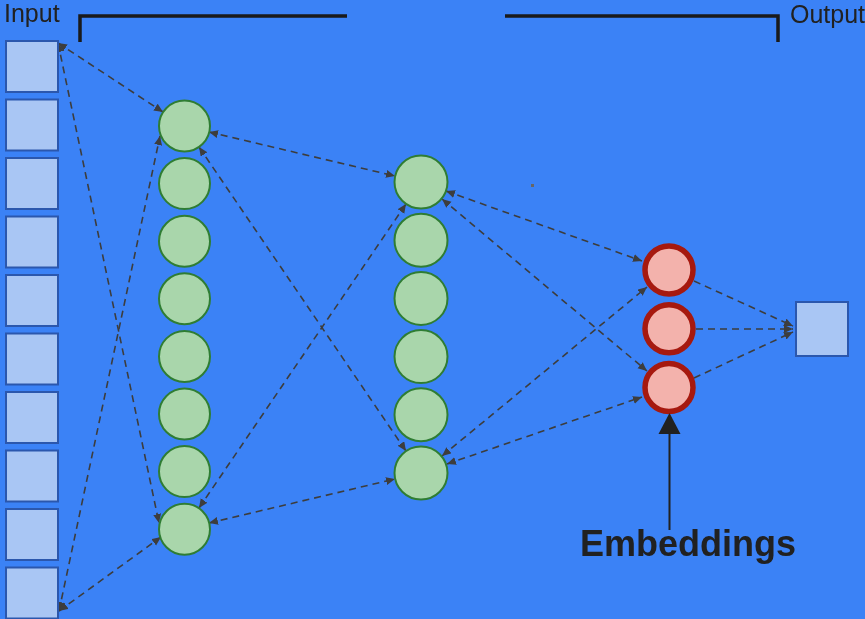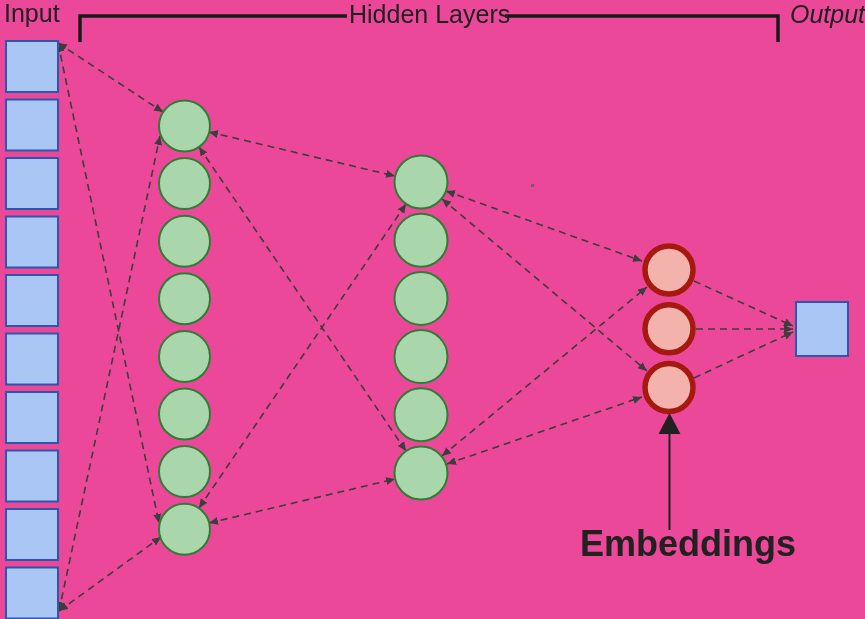--- a/index.html
+++ b/index.html
@@ -4,7 +4,7 @@
 <style>
   html,body{margin:0;padding:0;background:#ffffff;}
   .stage{
-    position:relative;width:865px;height:619px;background:#ec4899;
+    position:relative;width:865px;height:619px;background:#3b82f6;
     font-family:"Liberation Sans",sans-serif;overflow:hidden;
   }
   .stage svg{position:absolute;left:0;top:0;}

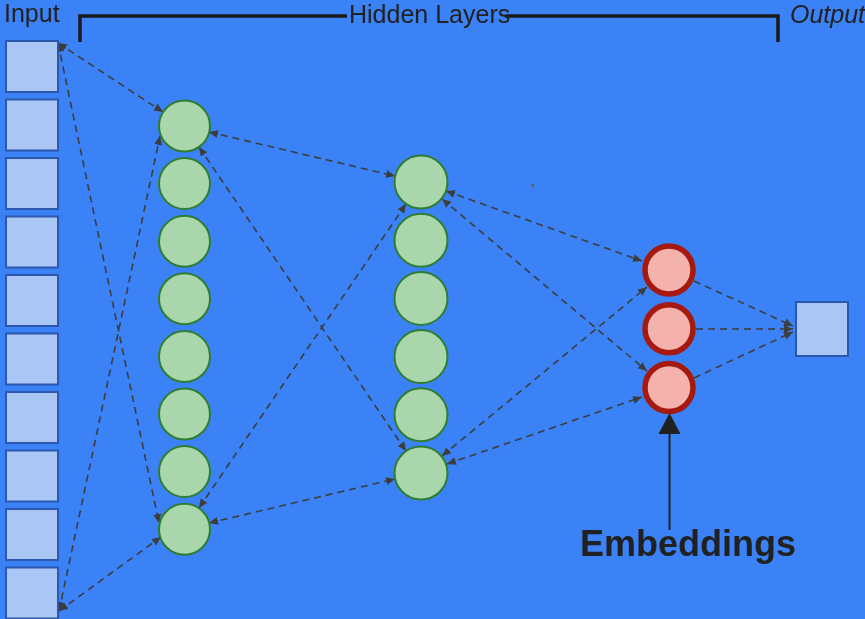--- a/index.html
+++ b/index.html
@@ -79,7 +79,6 @@
       <rect x="531" y="184" width="3" height="3" fill="#666666"></rect>
     </svg>
   <div class="lbl" id="lbl-input">Input</div>
-  <div class="lbl" id="lbl-hidden">Hidden Layers</div>
   <div class="lbl" id="lbl-output">Output</div>
   <div class="lbl" id="lbl-embeddings">Embeddings</div>
 </div>

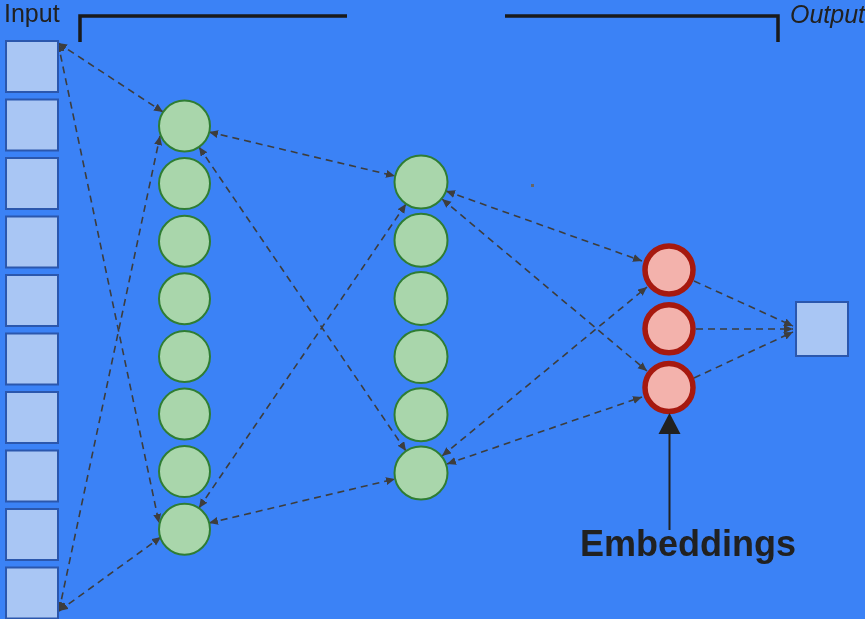--- a/index.html
+++ b/index.html
@@ -14,7 +14,7 @@
   }
   #lbl-input{left:4px;top:0px;}
   #lbl-hidden{left:349px;top:1px;}
-  #lbl-output{left:790px;top:1px;font-style:italic;}
+  #lbl-output{left:790px;top:1px;}
   #lbl-embeddings{left:580px;top:524px;font-size:36px;font-weight:bold;}
 </style>
 </head>

